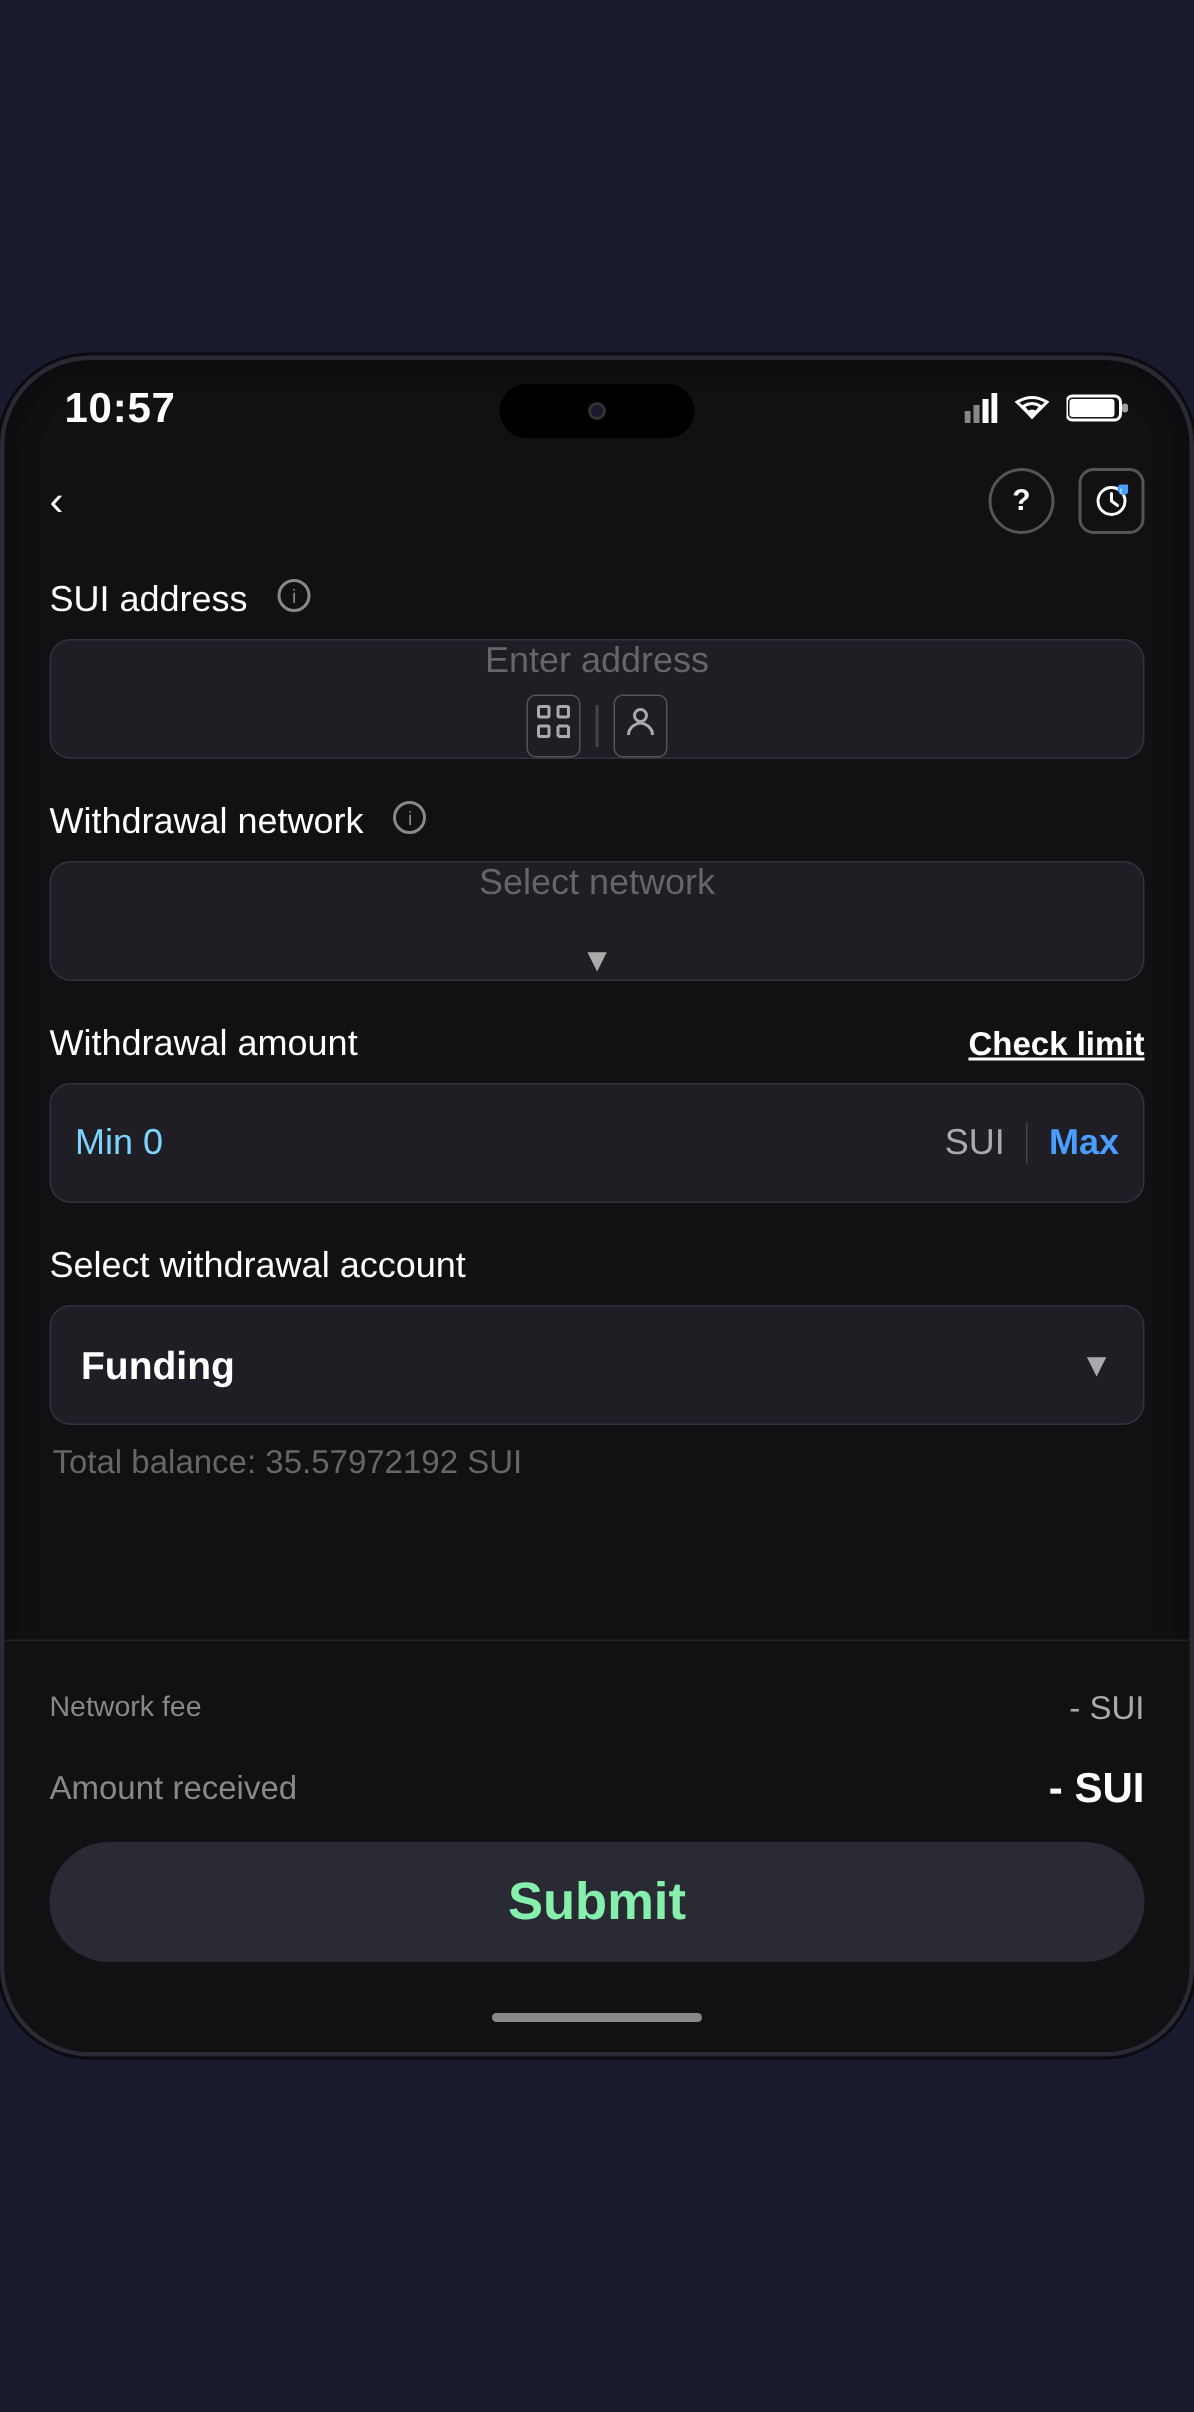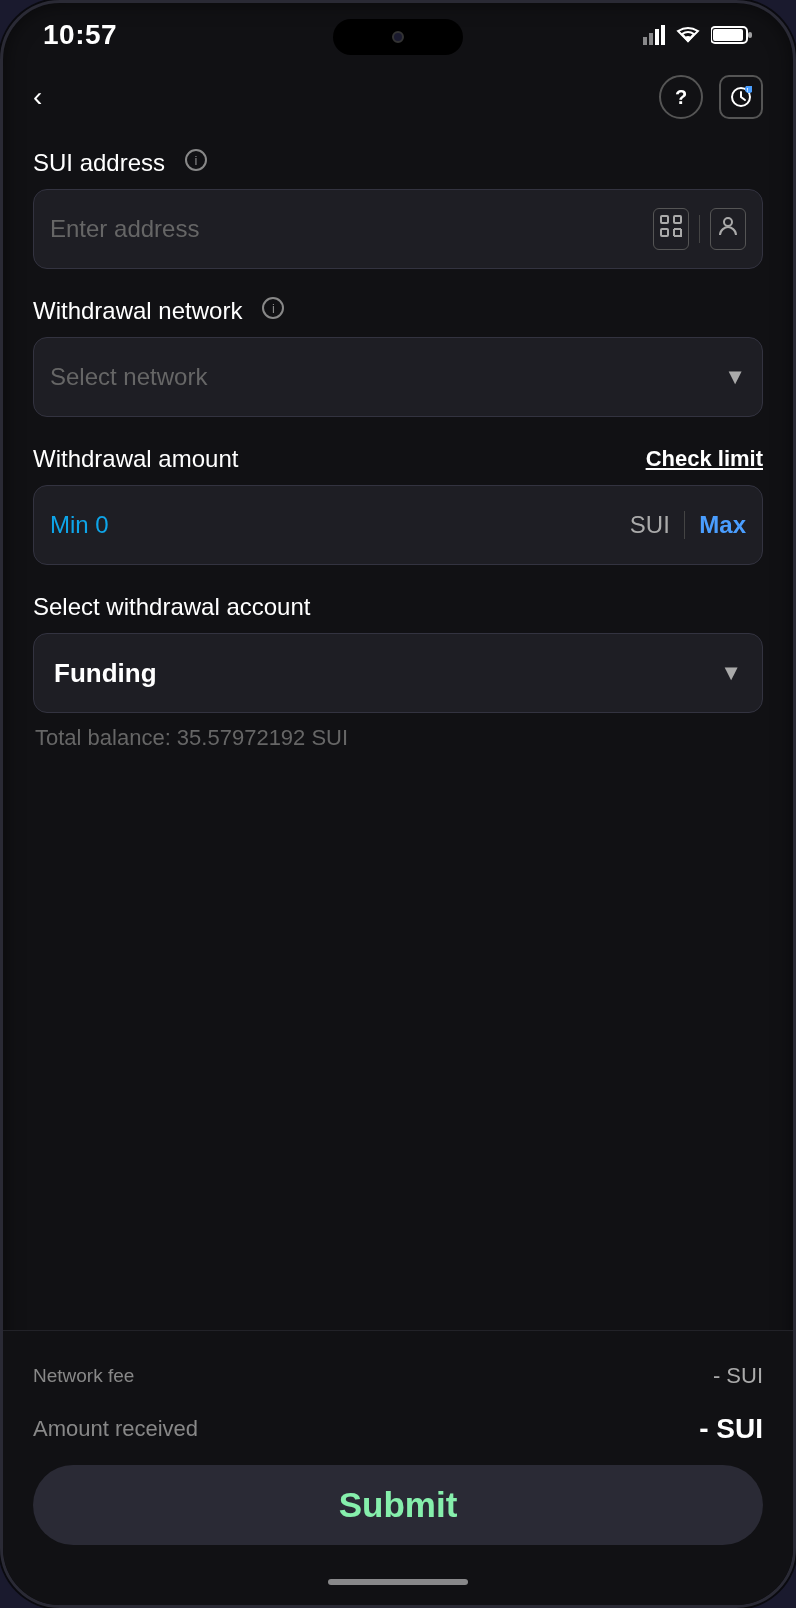--- a/index.html
+++ b/index.html
@@ -15,7 +15,7 @@
 
     .phone-frame {
       width: 796px;
-      height: 1608px;
+      height: 1134px;
       background: #111114;
       border-radius: 60px;
       position: relative;

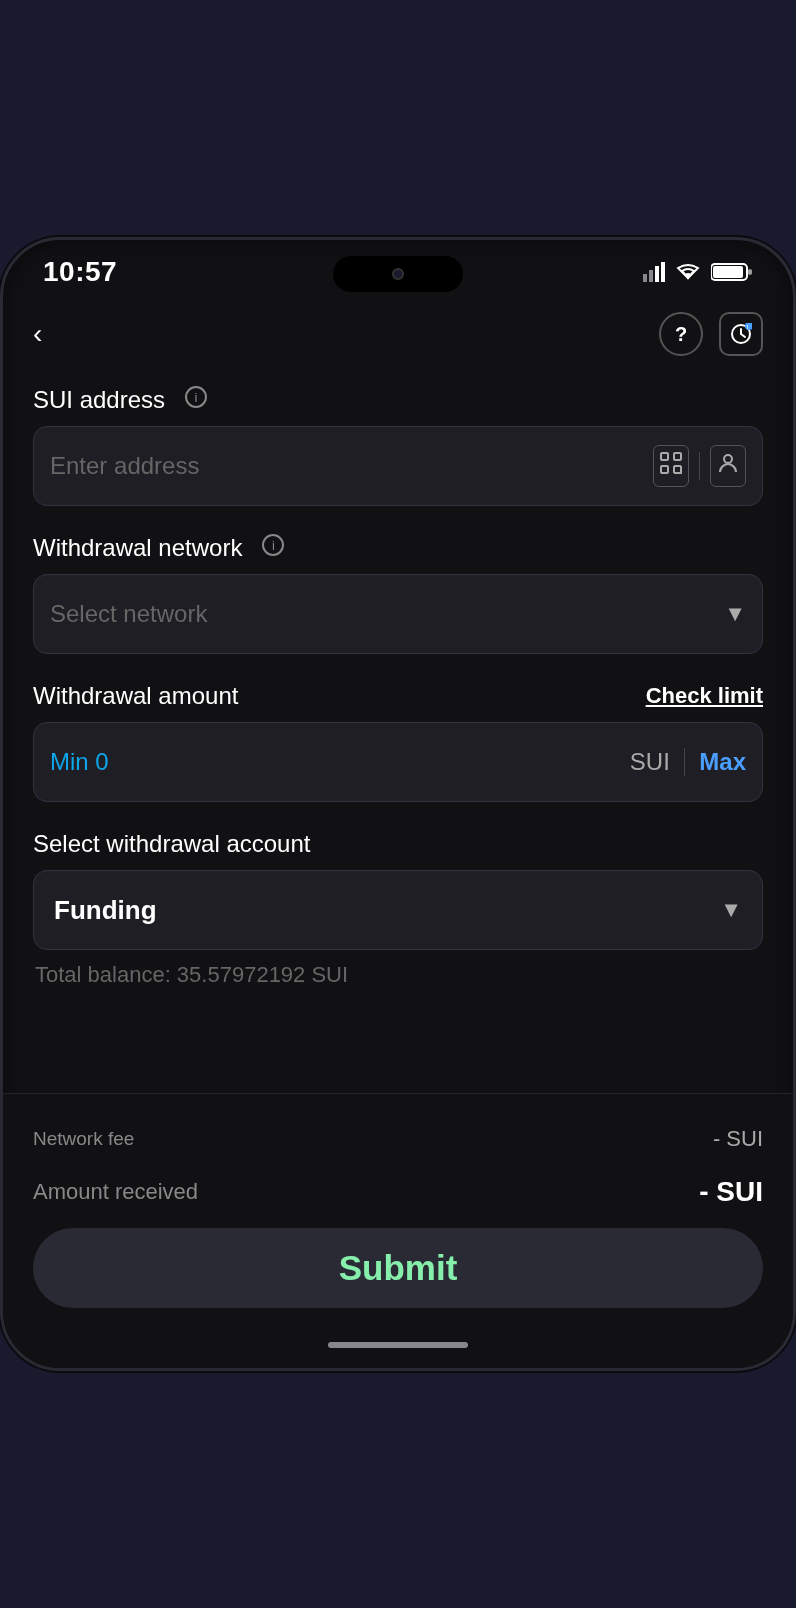--- a/index.html
+++ b/index.html
@@ -174,6 +174,7 @@
       align-items: center;
       justify-content: space-between;
       cursor: pointer;
+      flex-direction: column;
     }
 
     .input-placeholder {

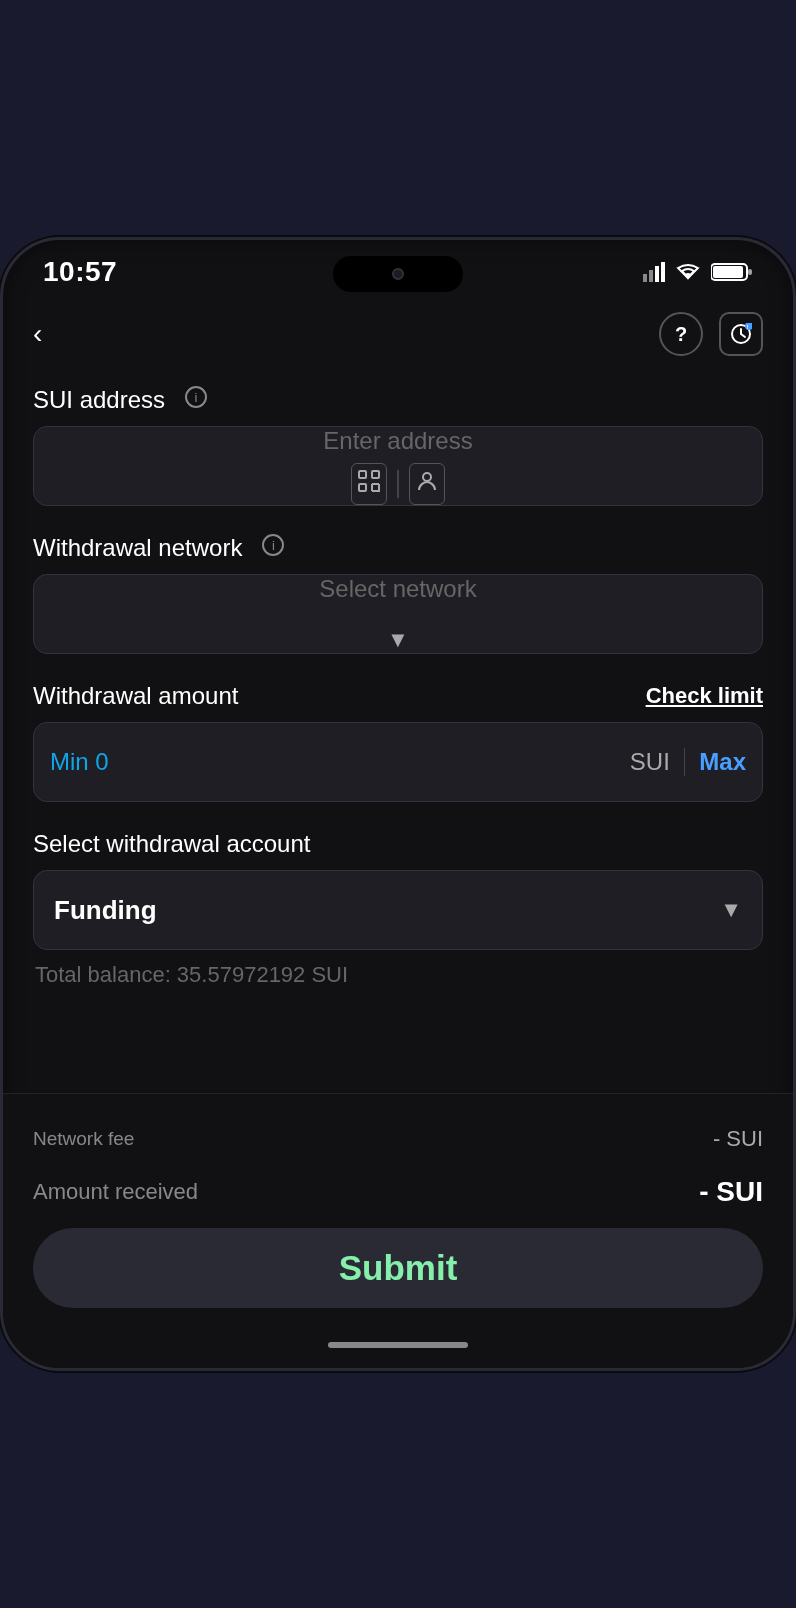--- a/index.html
+++ b/index.html
@@ -238,7 +238,7 @@
     }
 
     .amount-placeholder {
-      color: #0ea5e9;
+      color: #7dd3fc;
       font-size: 24px;
     }
 

